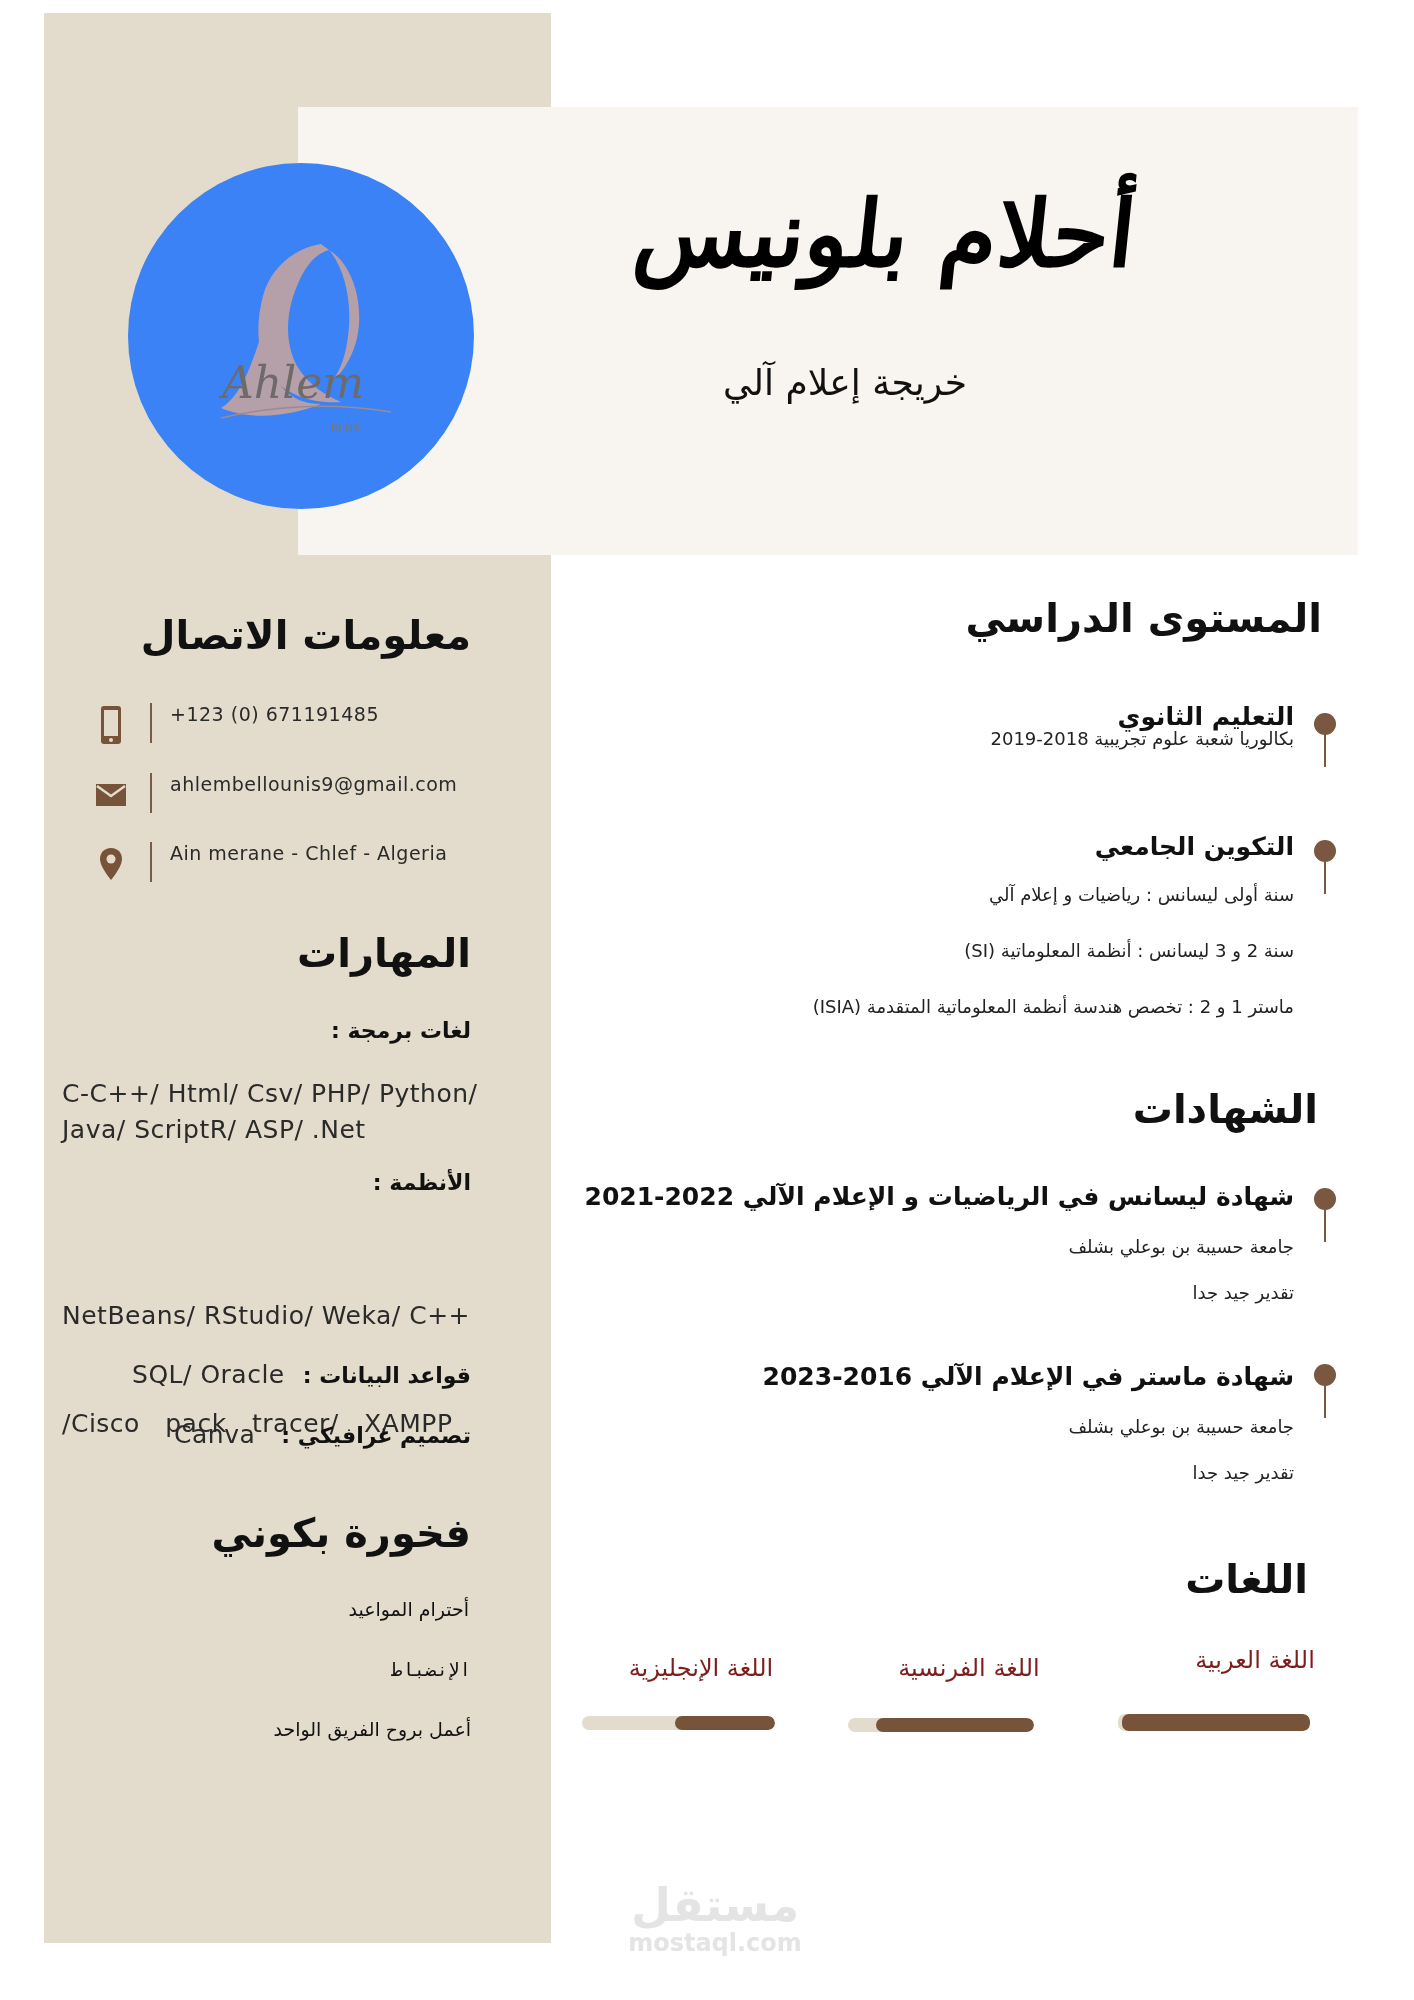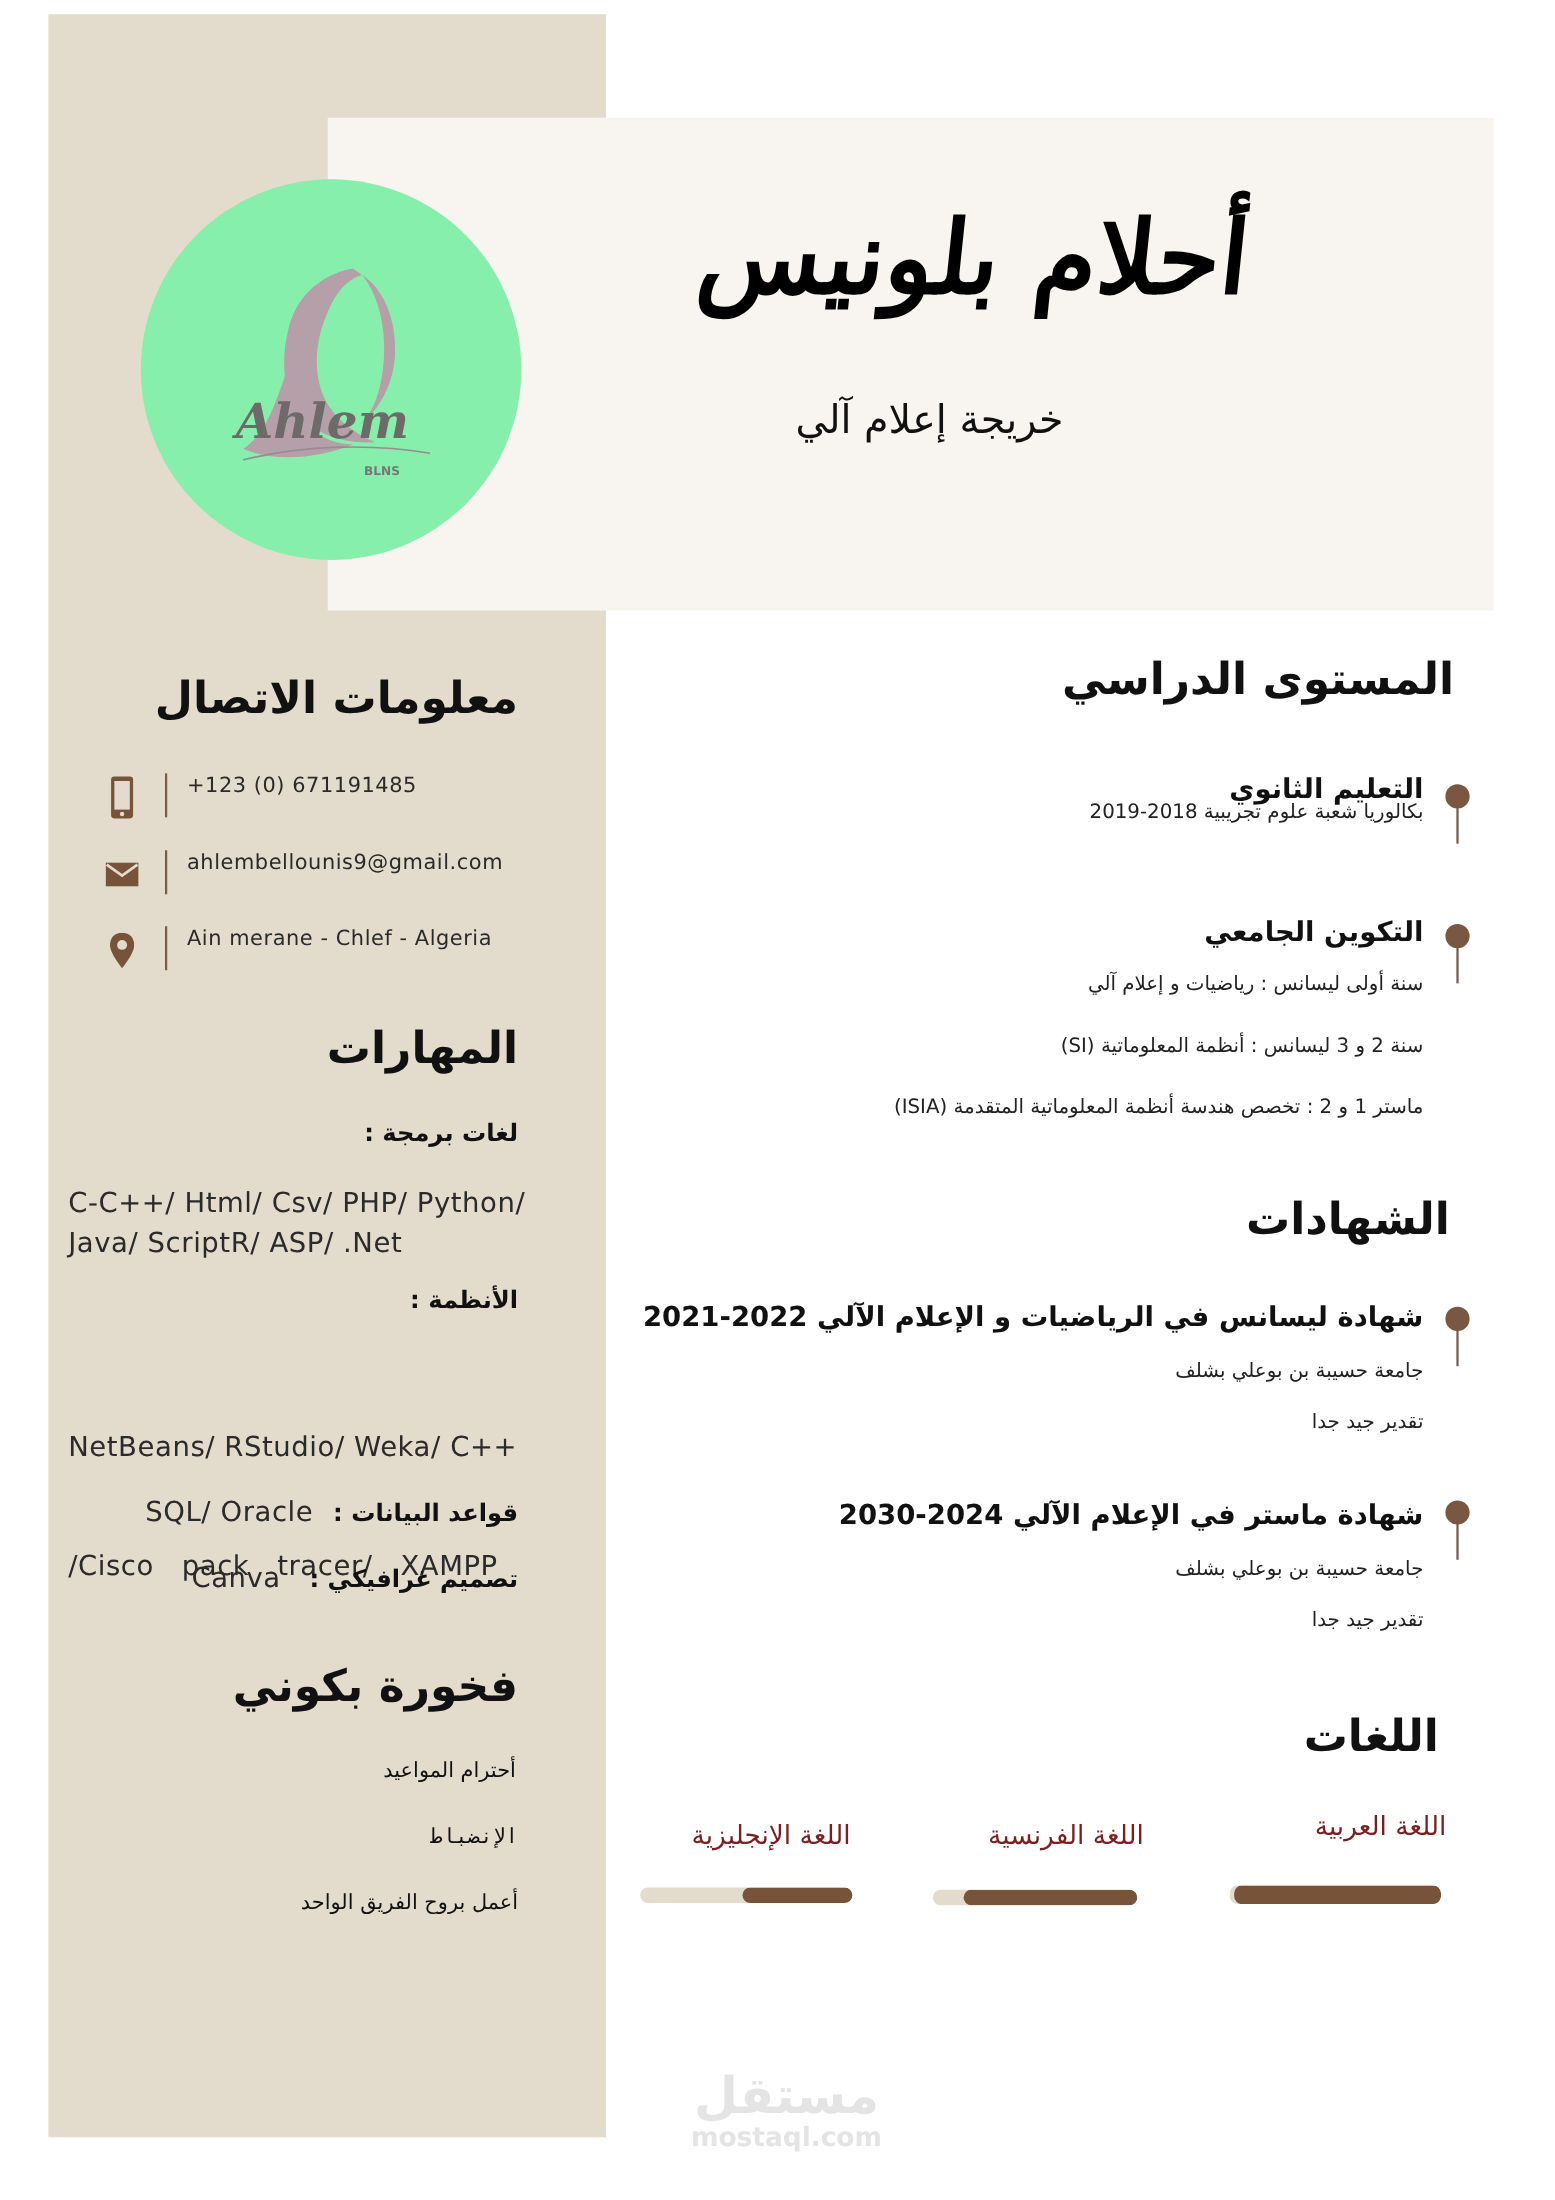--- a/index.html
+++ b/index.html
@@ -19,8 +19,8 @@
     }
     .avatar {
       position: absolute; left: 128px; top: 163px; width: 346px; height: 346px;
-      border-radius: 50%; background: #86efac;
-      display: flex; align-items: center; justify-content: center; font-weight: bold;
+      border-radius: 50%; background: #3b82f6;
+      display: flex; align-items: center; justify-content: center;
     }
     .avatar svg { width: 200px; height: 220px; }
     .name {

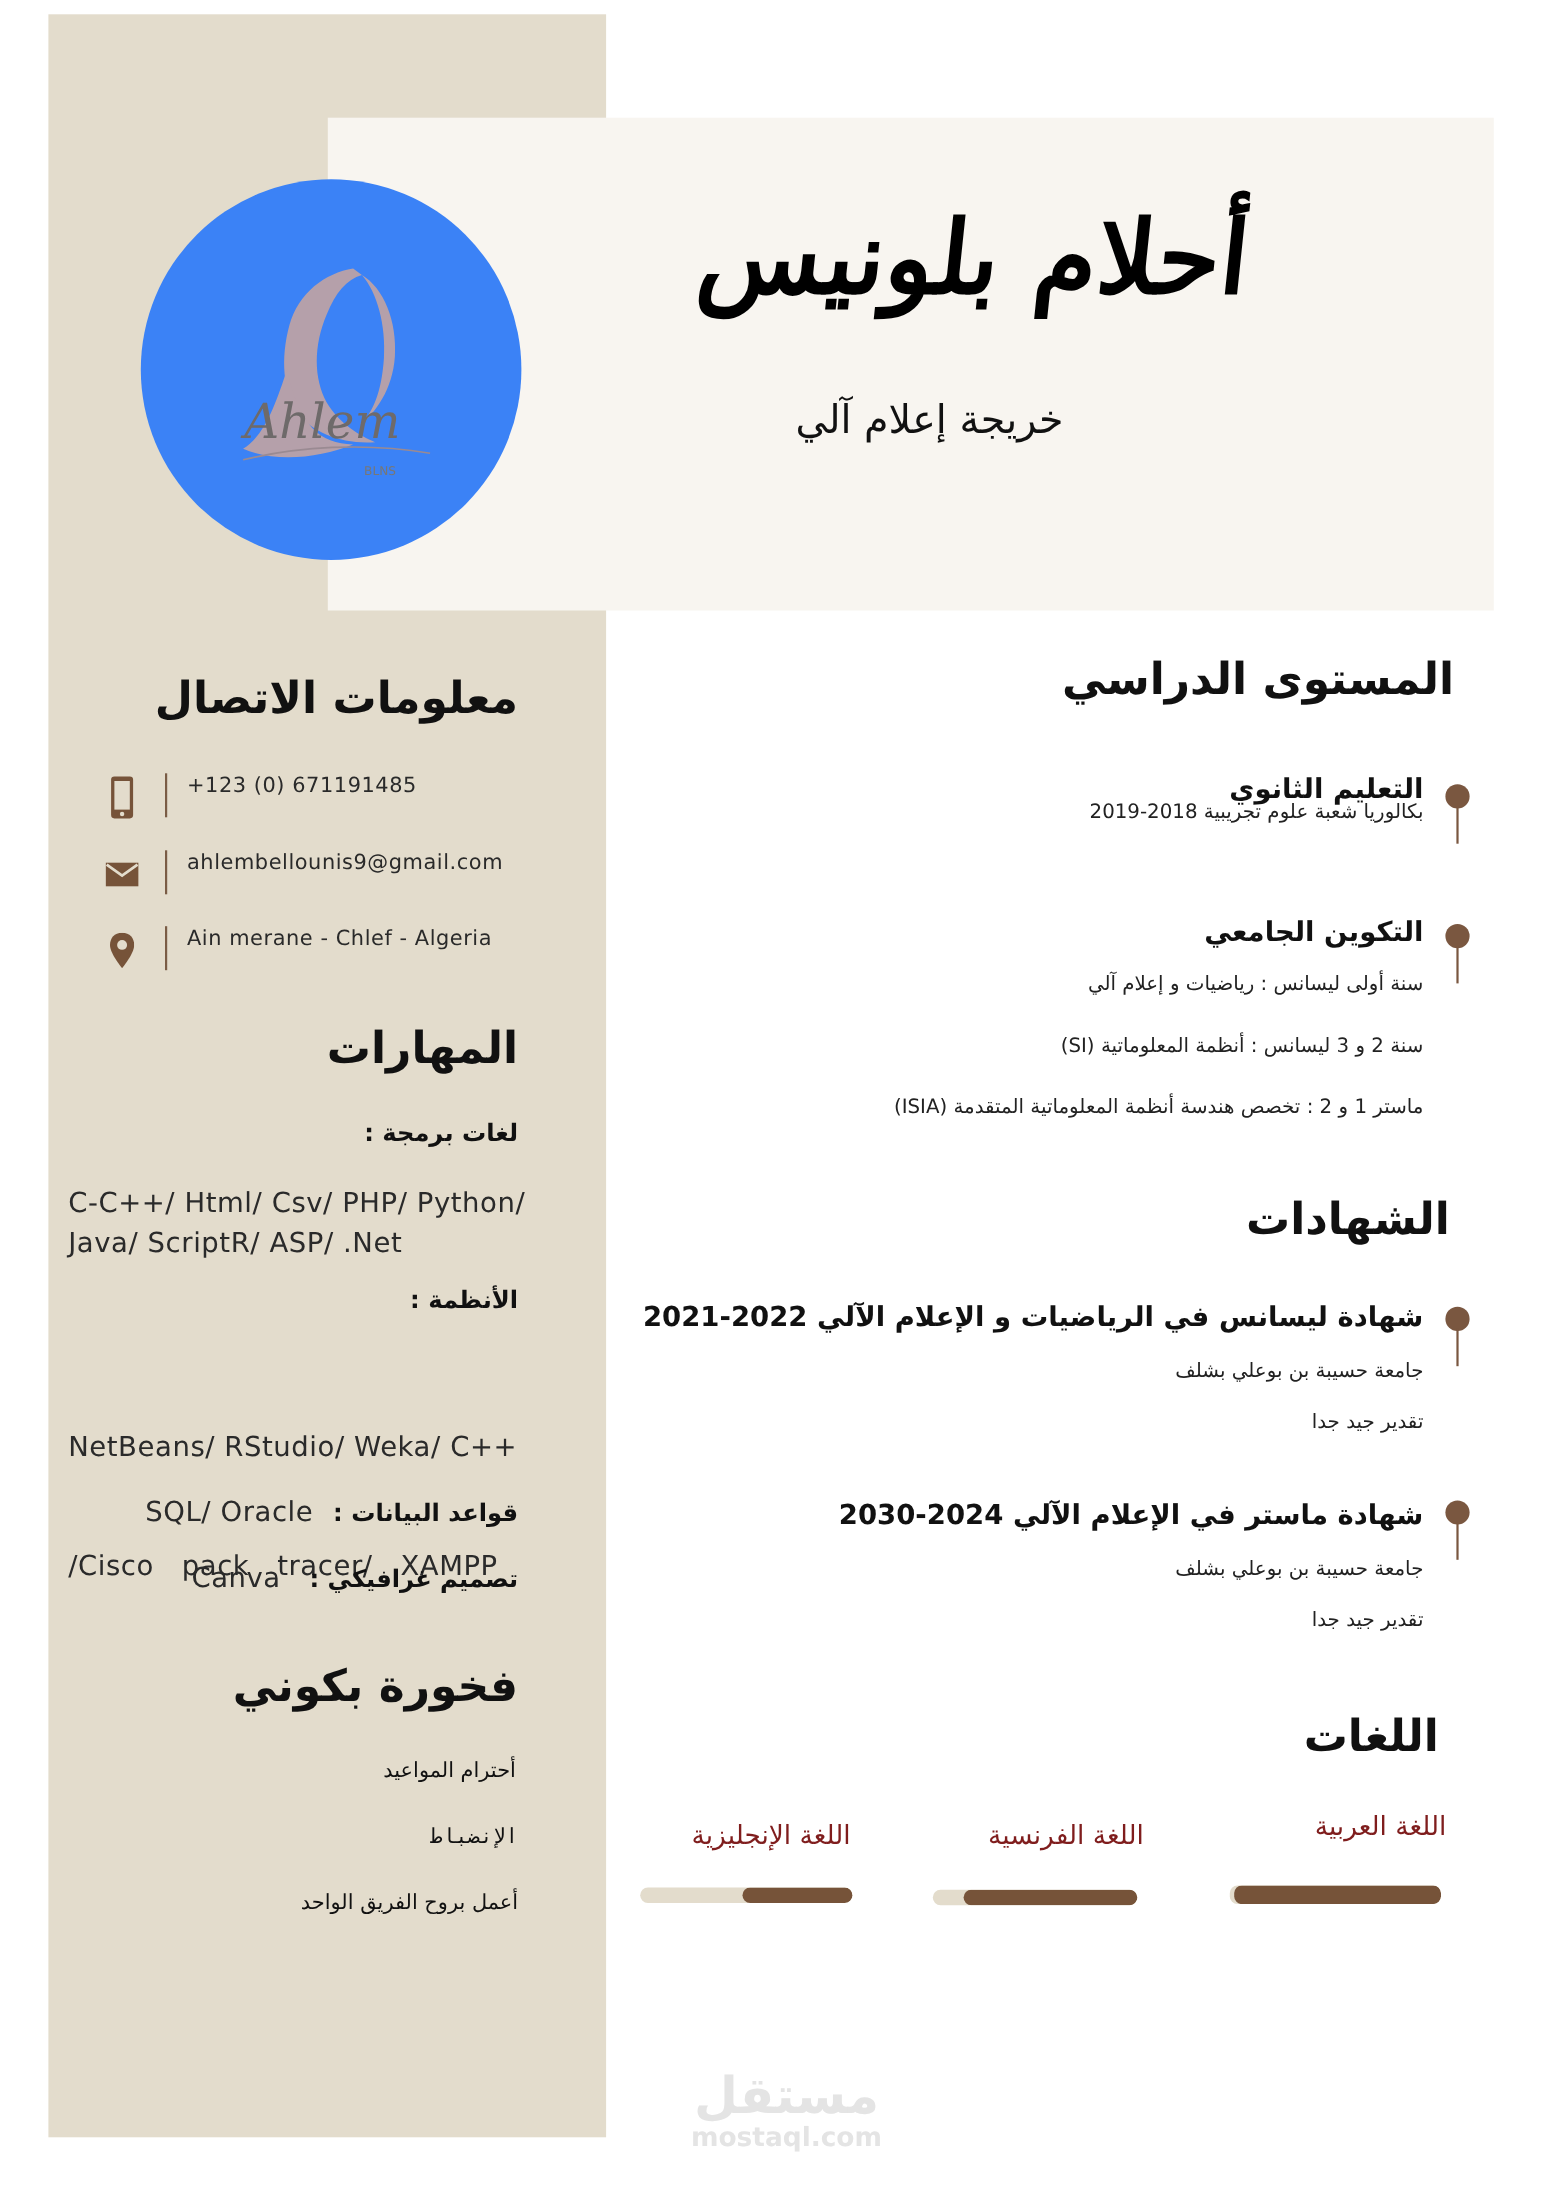--- a/index.html
+++ b/index.html
@@ -173,7 +173,7 @@
 
 <div class="marker" style="left: 1314px; top: 1364px;"></div>
 <div class="marker-line" style="left: 1324px; top: 1384px;"></div>
-<div class="tl-title" style="right: 120px; top: 1362px;">شهادة ماستر في الإعلام الآلي  2024-2030</div>
+<div class="tl-title" style="right: 120px; top: 1362px;">شهادة ماستر في الإعلام الآلي  2016-2023</div>
 <div class="tl-line" style="right: 120px; top: 1416px;">جامعة حسيبة بن بوعلي بشلف</div>
 <div class="tl-line" style="right: 120px; top: 1462px;">تقدير جيد جدا</div>
 

